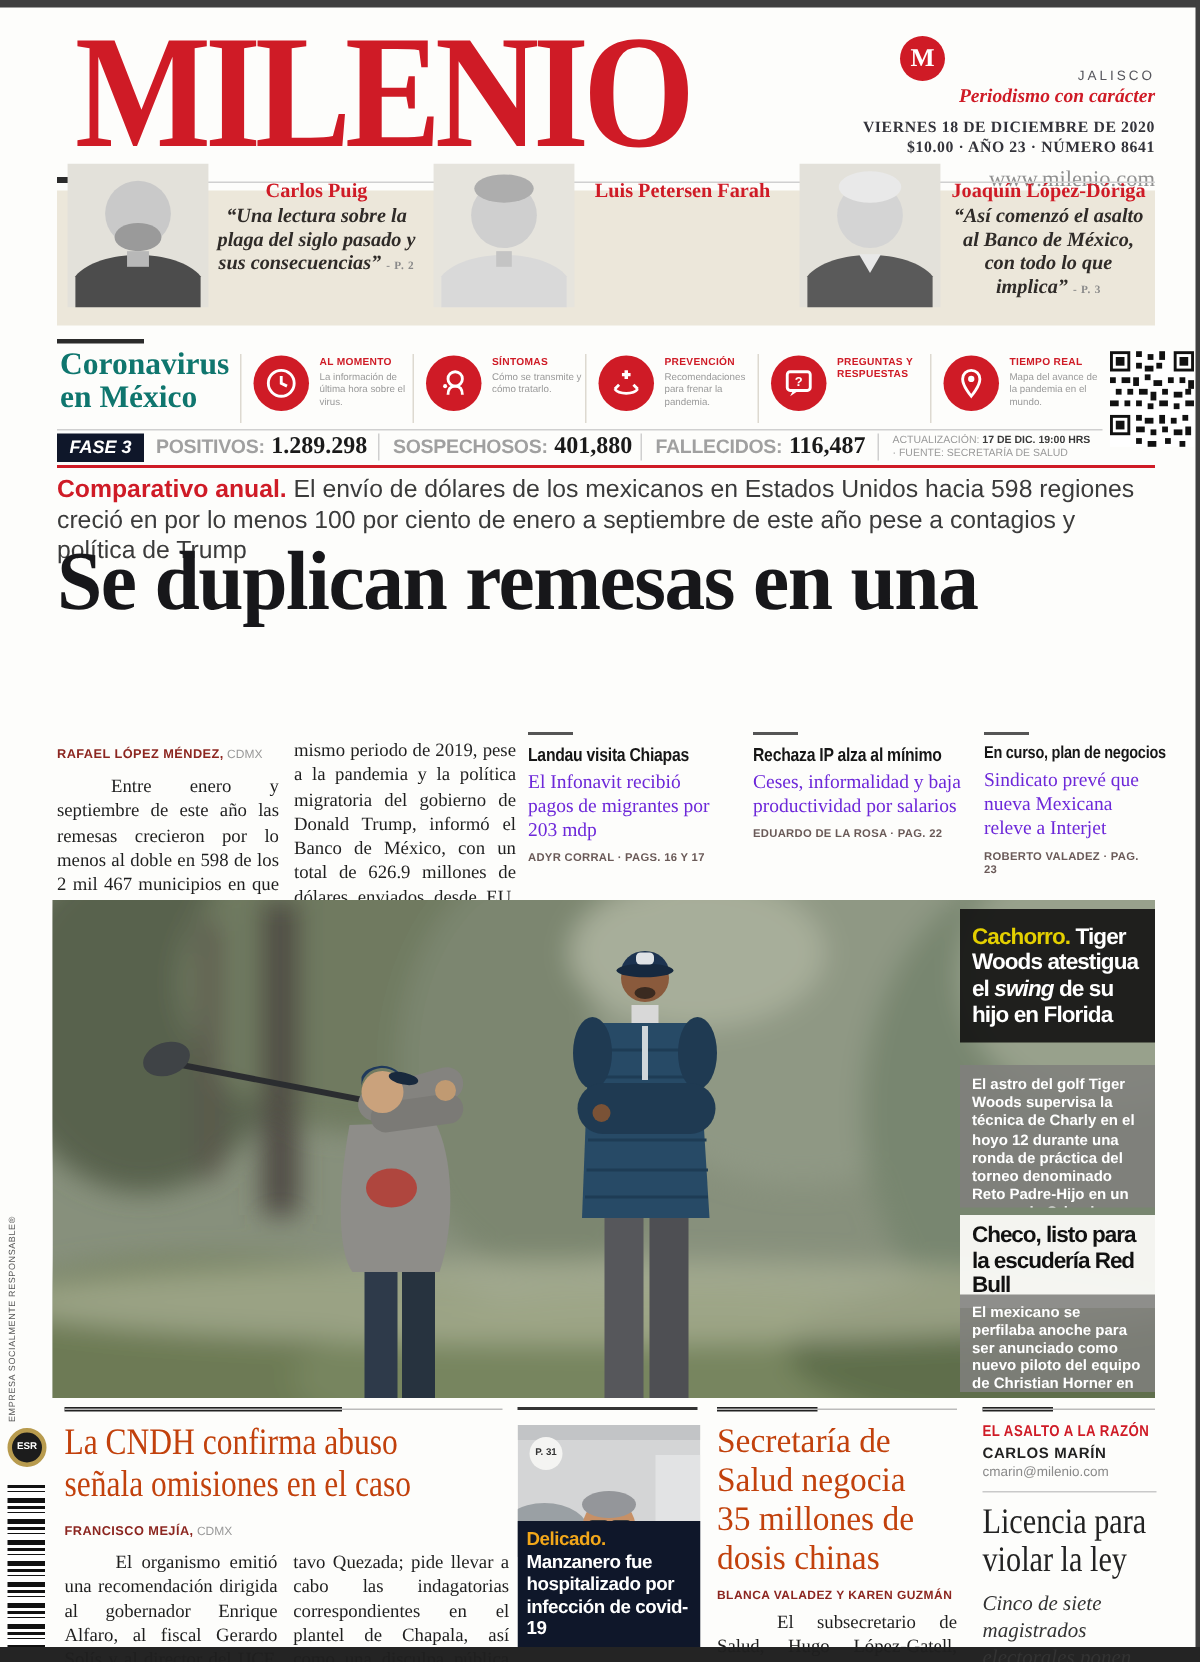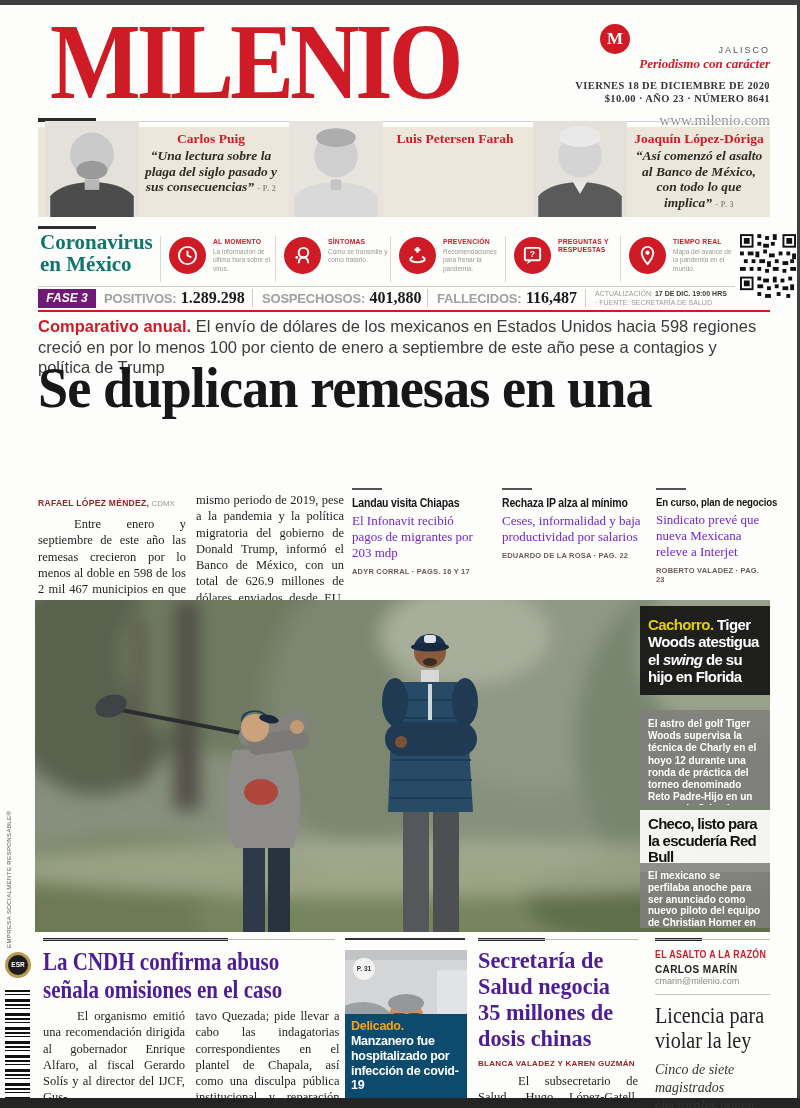--- a/index.html
+++ b/index.html
@@ -21,7 +21,7 @@
   .mh-right{right:30px;text-align:right;}
   
   #colstrip{left:38px;top:127px;width:732px;height:90px;background:#ece7da;}
-  .colm-cell{position:absolute;top:121px;width:244px;height:69px;}
+  .colm-cell{position:absolute;top:109px;width:244px;height:69px;}
   .colm-photo{position:absolute;left:6px;top:0;width:96px;height:96px;}
   .colm-text{position:absolute;left:106px;top:10px;width:134px;text-align:center;}
   .colm-name{font-family:"Liberation Serif",serif;font-weight:bold;font-size:13.5px;color:#cf1b26;}

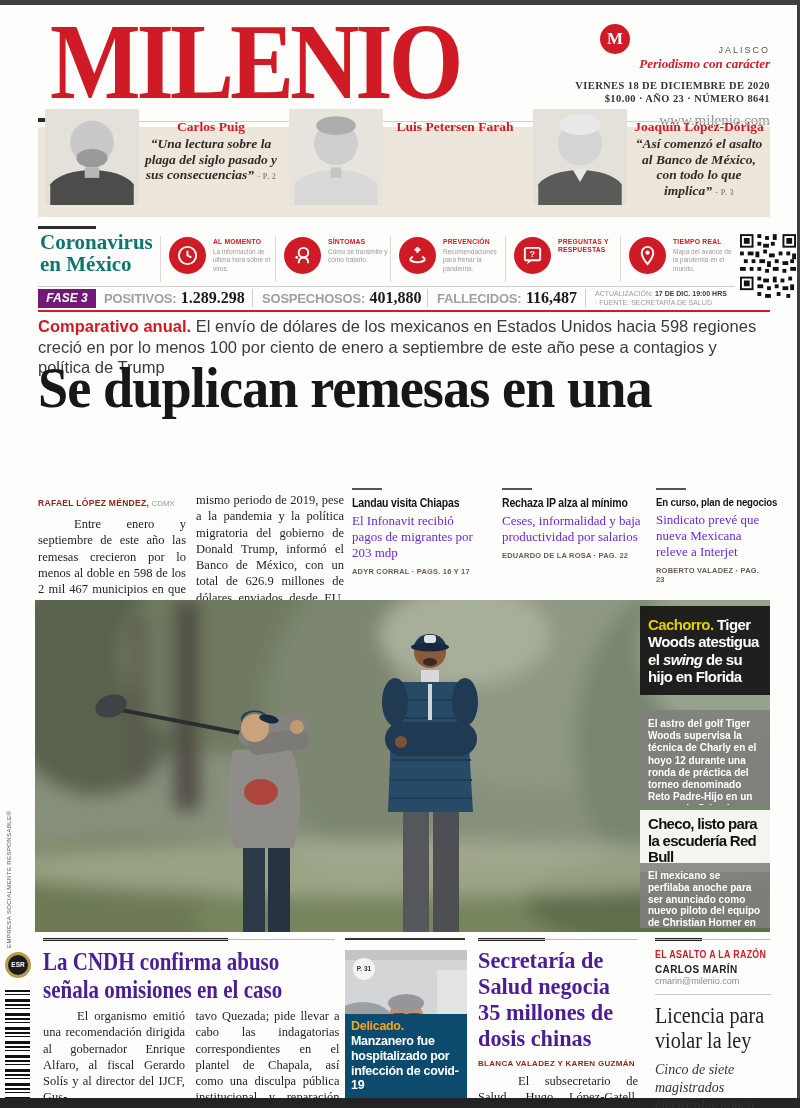--- a/index.html
+++ b/index.html
@@ -38,7 +38,7 @@
             color:#cf1b26;letter-spacing:.2px;line-height:1.25;}
   .cv-desc{position:absolute;left:52px;top:12px;width:62px;font-size:6.5px;color:#9a9a9a;line-height:1.3;}
   
-  #fase{left:38px;top:289px;width:58px;height:19px;background:#701a75;color:#fff;
+  #fase{left:38px;top:289px;width:58px;height:19px;background:#0f172a;color:#fff;
         font-weight:bold;font-style:italic;font-size:12px;text-align:center;line-height:19px;}
   .stat{position:absolute;top:289px;height:20px;white-space:nowrap;}
   .stat .lb{font-size:13px;font-weight:bold;color:#a0a0a0;letter-spacing:-.2px;}

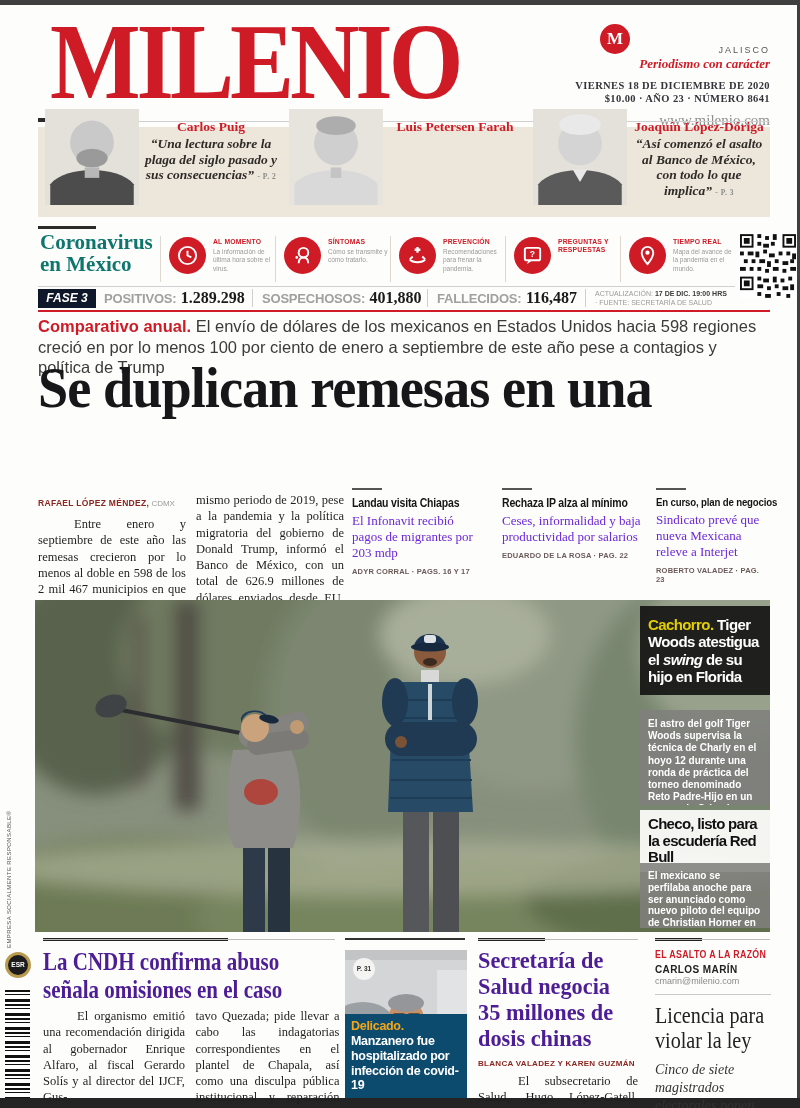--- a/index.html
+++ b/index.html
@@ -71,7 +71,7 @@
   #ps-body2{top:863px;height:65px;background:rgba(128,128,124,.88);color:#fff;padding:7px 8px;
             font-weight:bold;font-size:10px;line-height:1.18;overflow:hidden;}
   
-  .bt-h{font-family:"Liberation Serif",serif;font-weight:bold;color:#4c1d95;white-space:nowrap;}
+  .bt-h{font-family:"Liberation Serif",serif;font-weight:normal;color:#c2410c;white-space:nowrap;}
   .manz-cap{position:absolute;left:0;bottom:0;width:100%;box-sizing:border-box;background:#0c4a6e;
             color:#fff;font-weight:bold;font-size:12.5px;line-height:1.18;padding:5px 6px;letter-spacing:-.3px;}
   .manz-cap .kk{color:#f2a71a;}

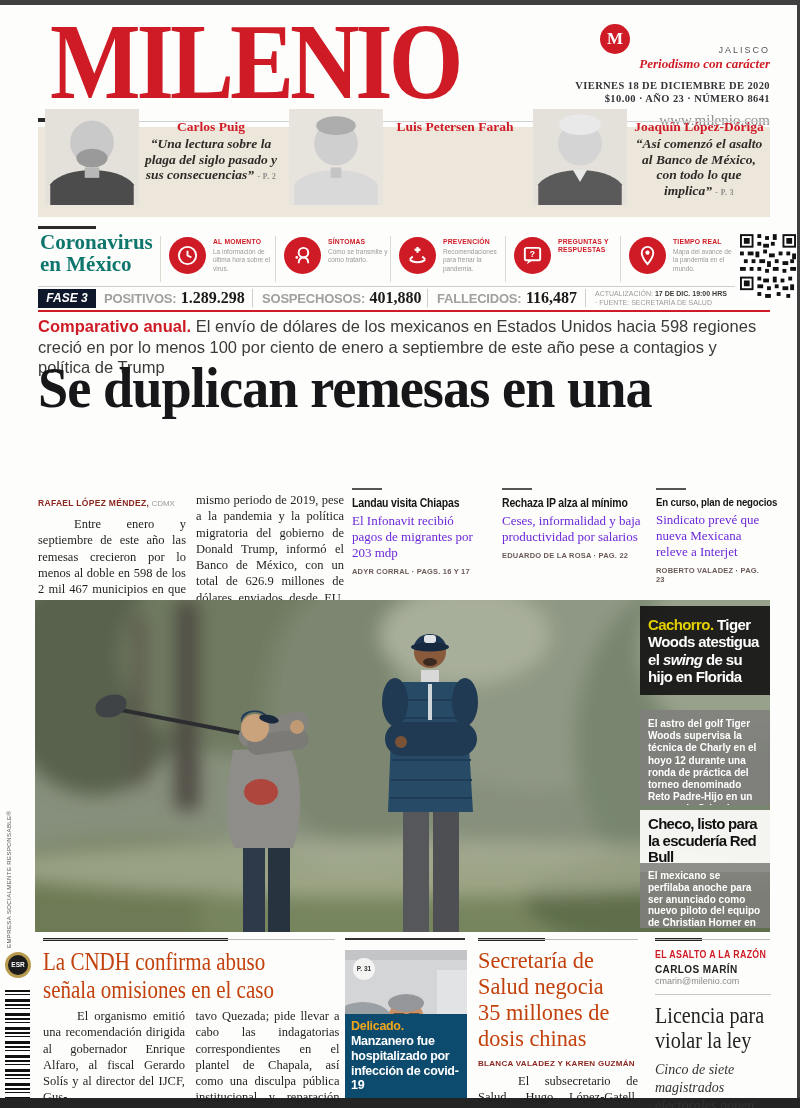--- a/index.html
+++ b/index.html
@@ -421,6 +421,7 @@
       <div><span class="condense">La CNDH confirma abuso</span></div>
       <div><span class="condense">señala omisiones en el caso</span></div>
     </div>
+    <div style="margin-top:7px;"><span class="byline">FRANCISCO MEJÍA,</span><span class="byloc"> CDMX</span></div>
     <div style="margin-top:5px;">
       <div class="bodytxt jt" style="display:inline-block;width:142px;vertical-align:top;text-indent:34px;">El organismo emitió una recomendación dirigida al gobernador Enrique Alfaro, al fiscal Gerardo Solís y al director del IJCF, Gus-</div>
       <div class="bodytxt jt" style="display:inline-block;width:144px;vertical-align:top;margin-left:6px;"><span>tavo Quezada; pide llevar a cabo las indagatorias correspondientes en el plantel de Chapala, así como una disculpa pública institucional y reparación del daño a víctimas. </span></div>

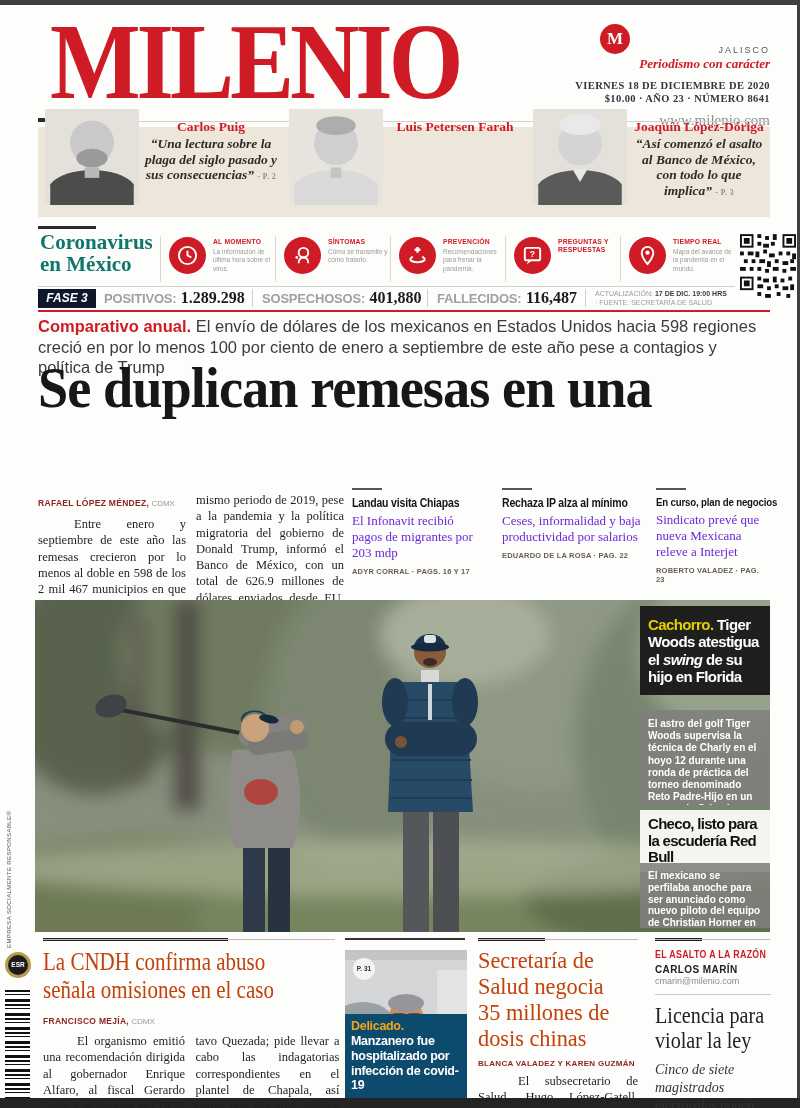--- a/index.html
+++ b/index.html
@@ -72,7 +72,7 @@
             font-weight:bold;font-size:10px;line-height:1.18;overflow:hidden;}
   
   .bt-h{font-family:"Liberation Serif",serif;font-weight:normal;color:#c2410c;white-space:nowrap;}
-  .manz-cap{position:absolute;left:0;bottom:0;width:100%;box-sizing:border-box;background:#0c4a6e;
+  .manz-cap{position:absolute;left:0;bottom:0;width:100%;box-sizing:border-box;background:#0f172a;
             color:#fff;font-weight:bold;font-size:12.5px;line-height:1.18;padding:5px 6px;letter-spacing:-.3px;}
   .manz-cap .kk{color:#f2a71a;}
   .badge{position:absolute;left:8px;top:8px;width:22px;height:22px;border-radius:50%;background:#f4f4f2;

